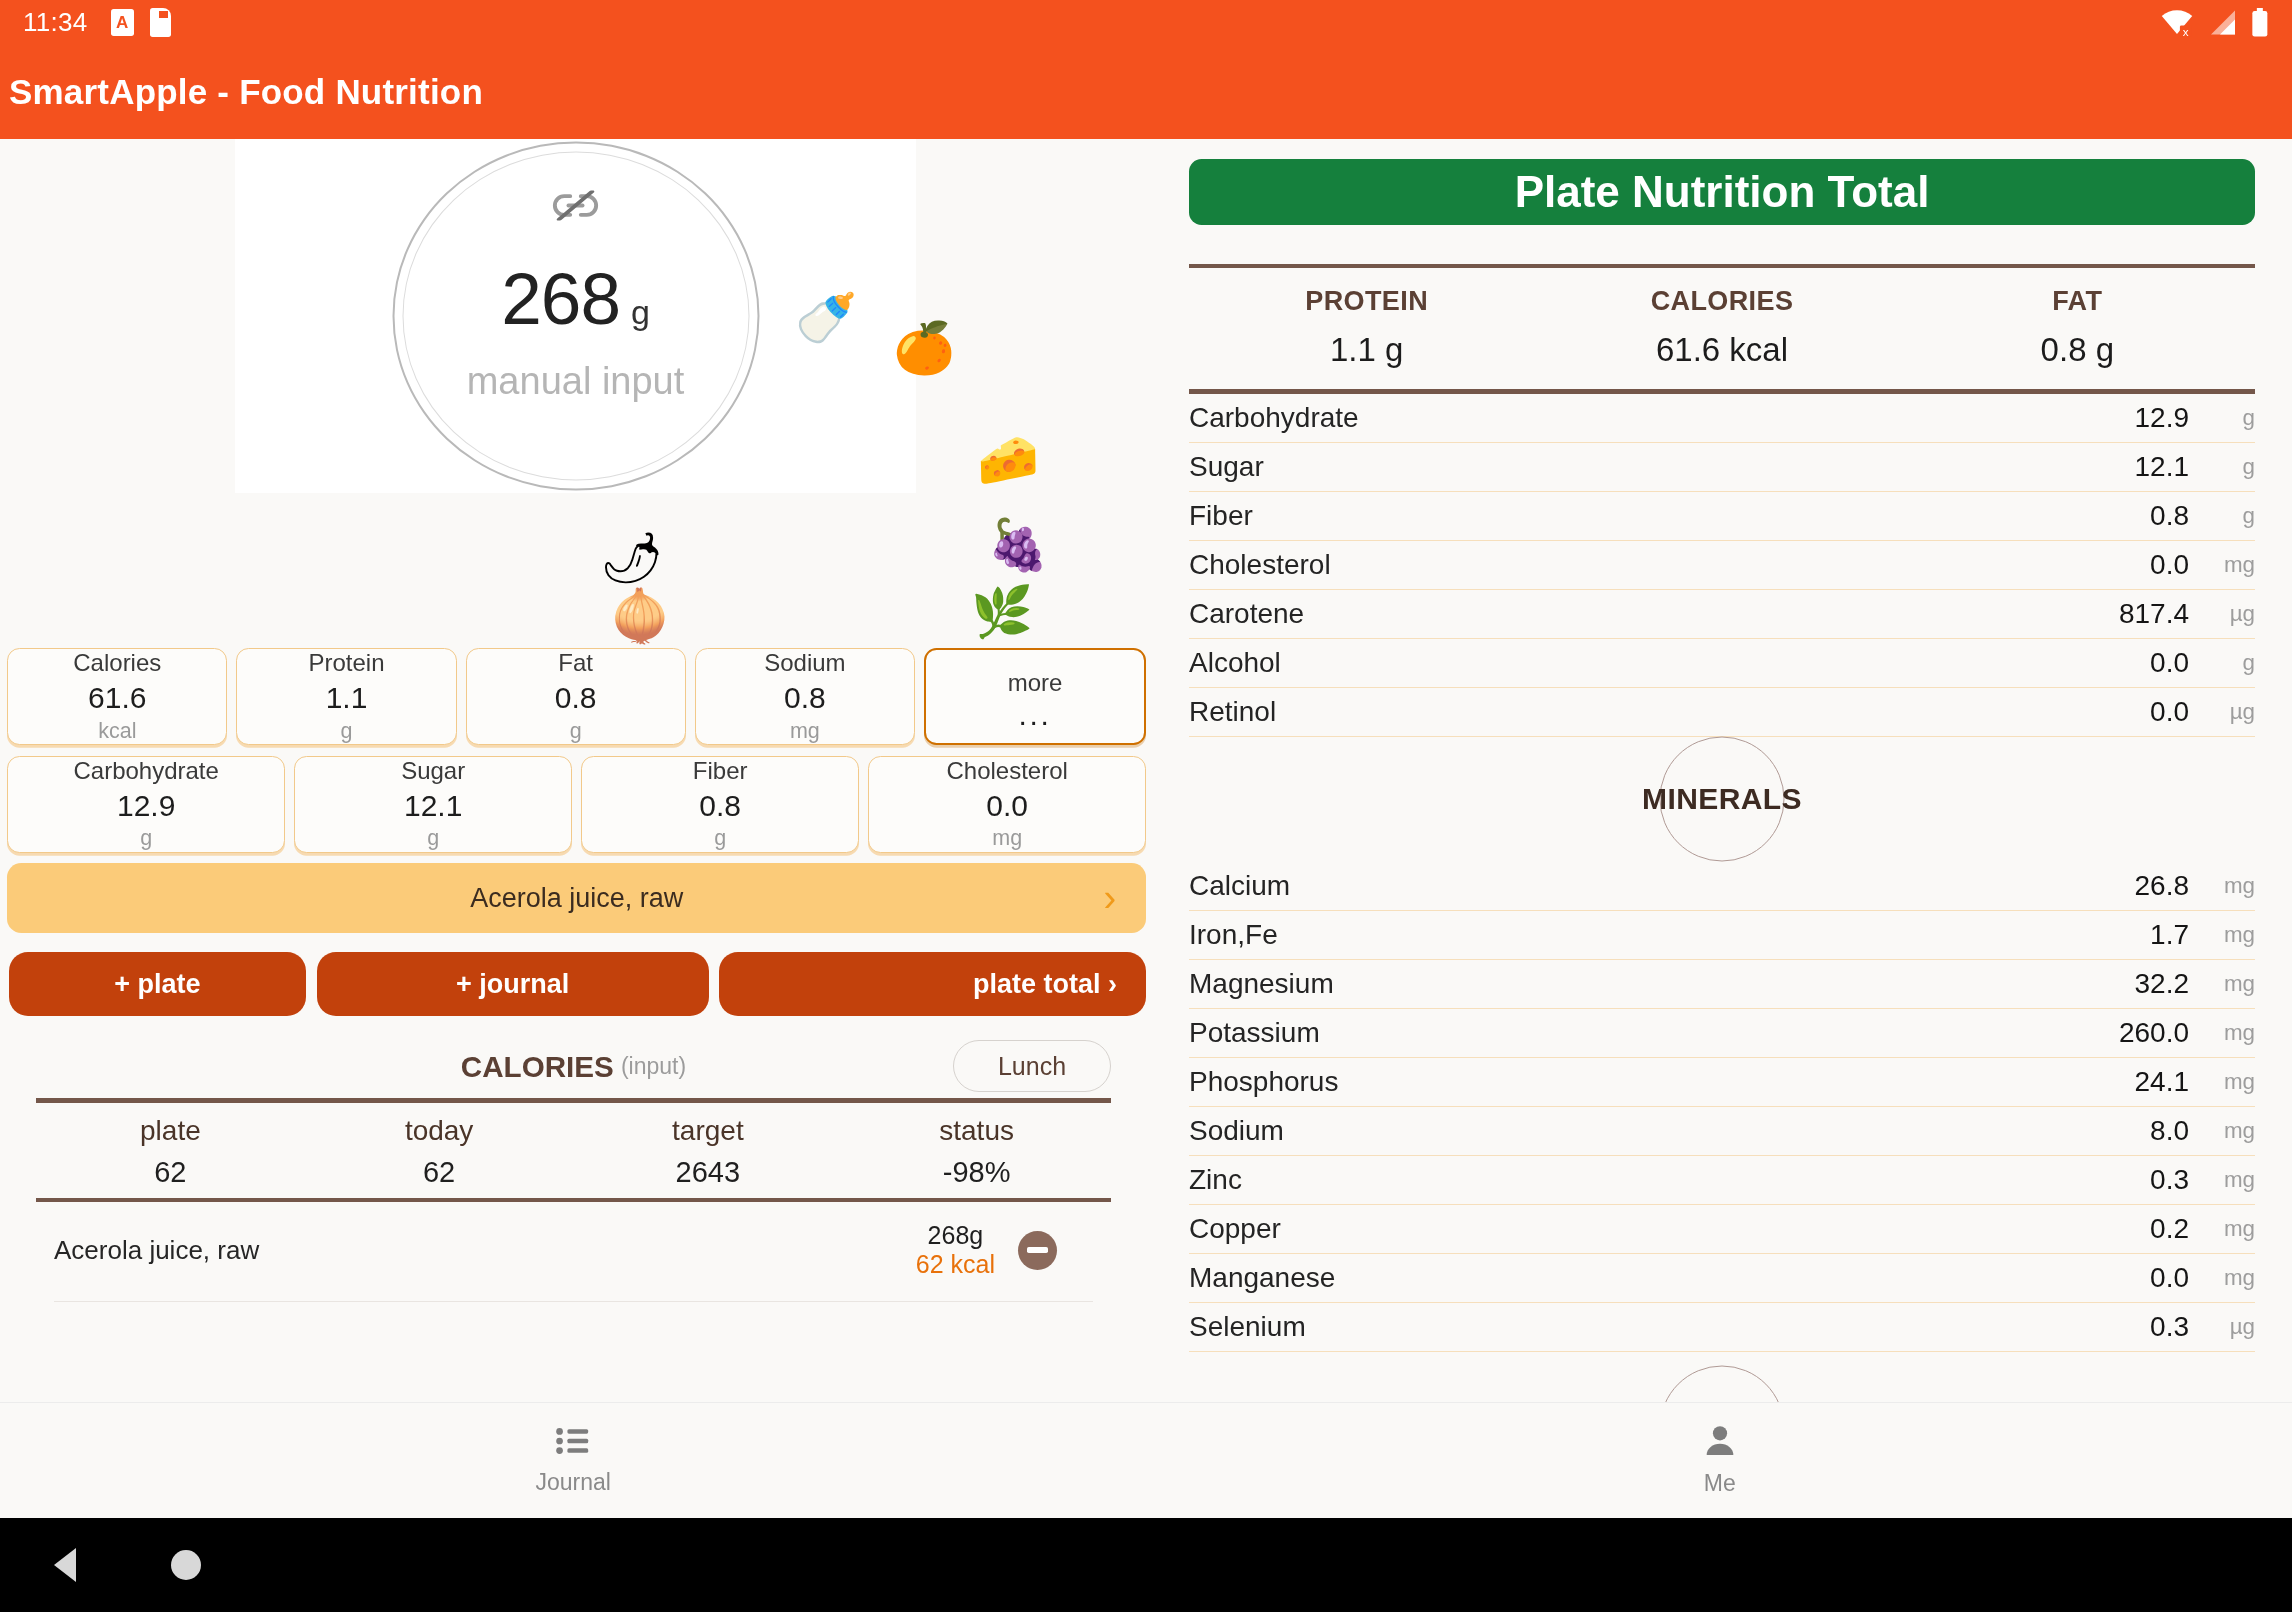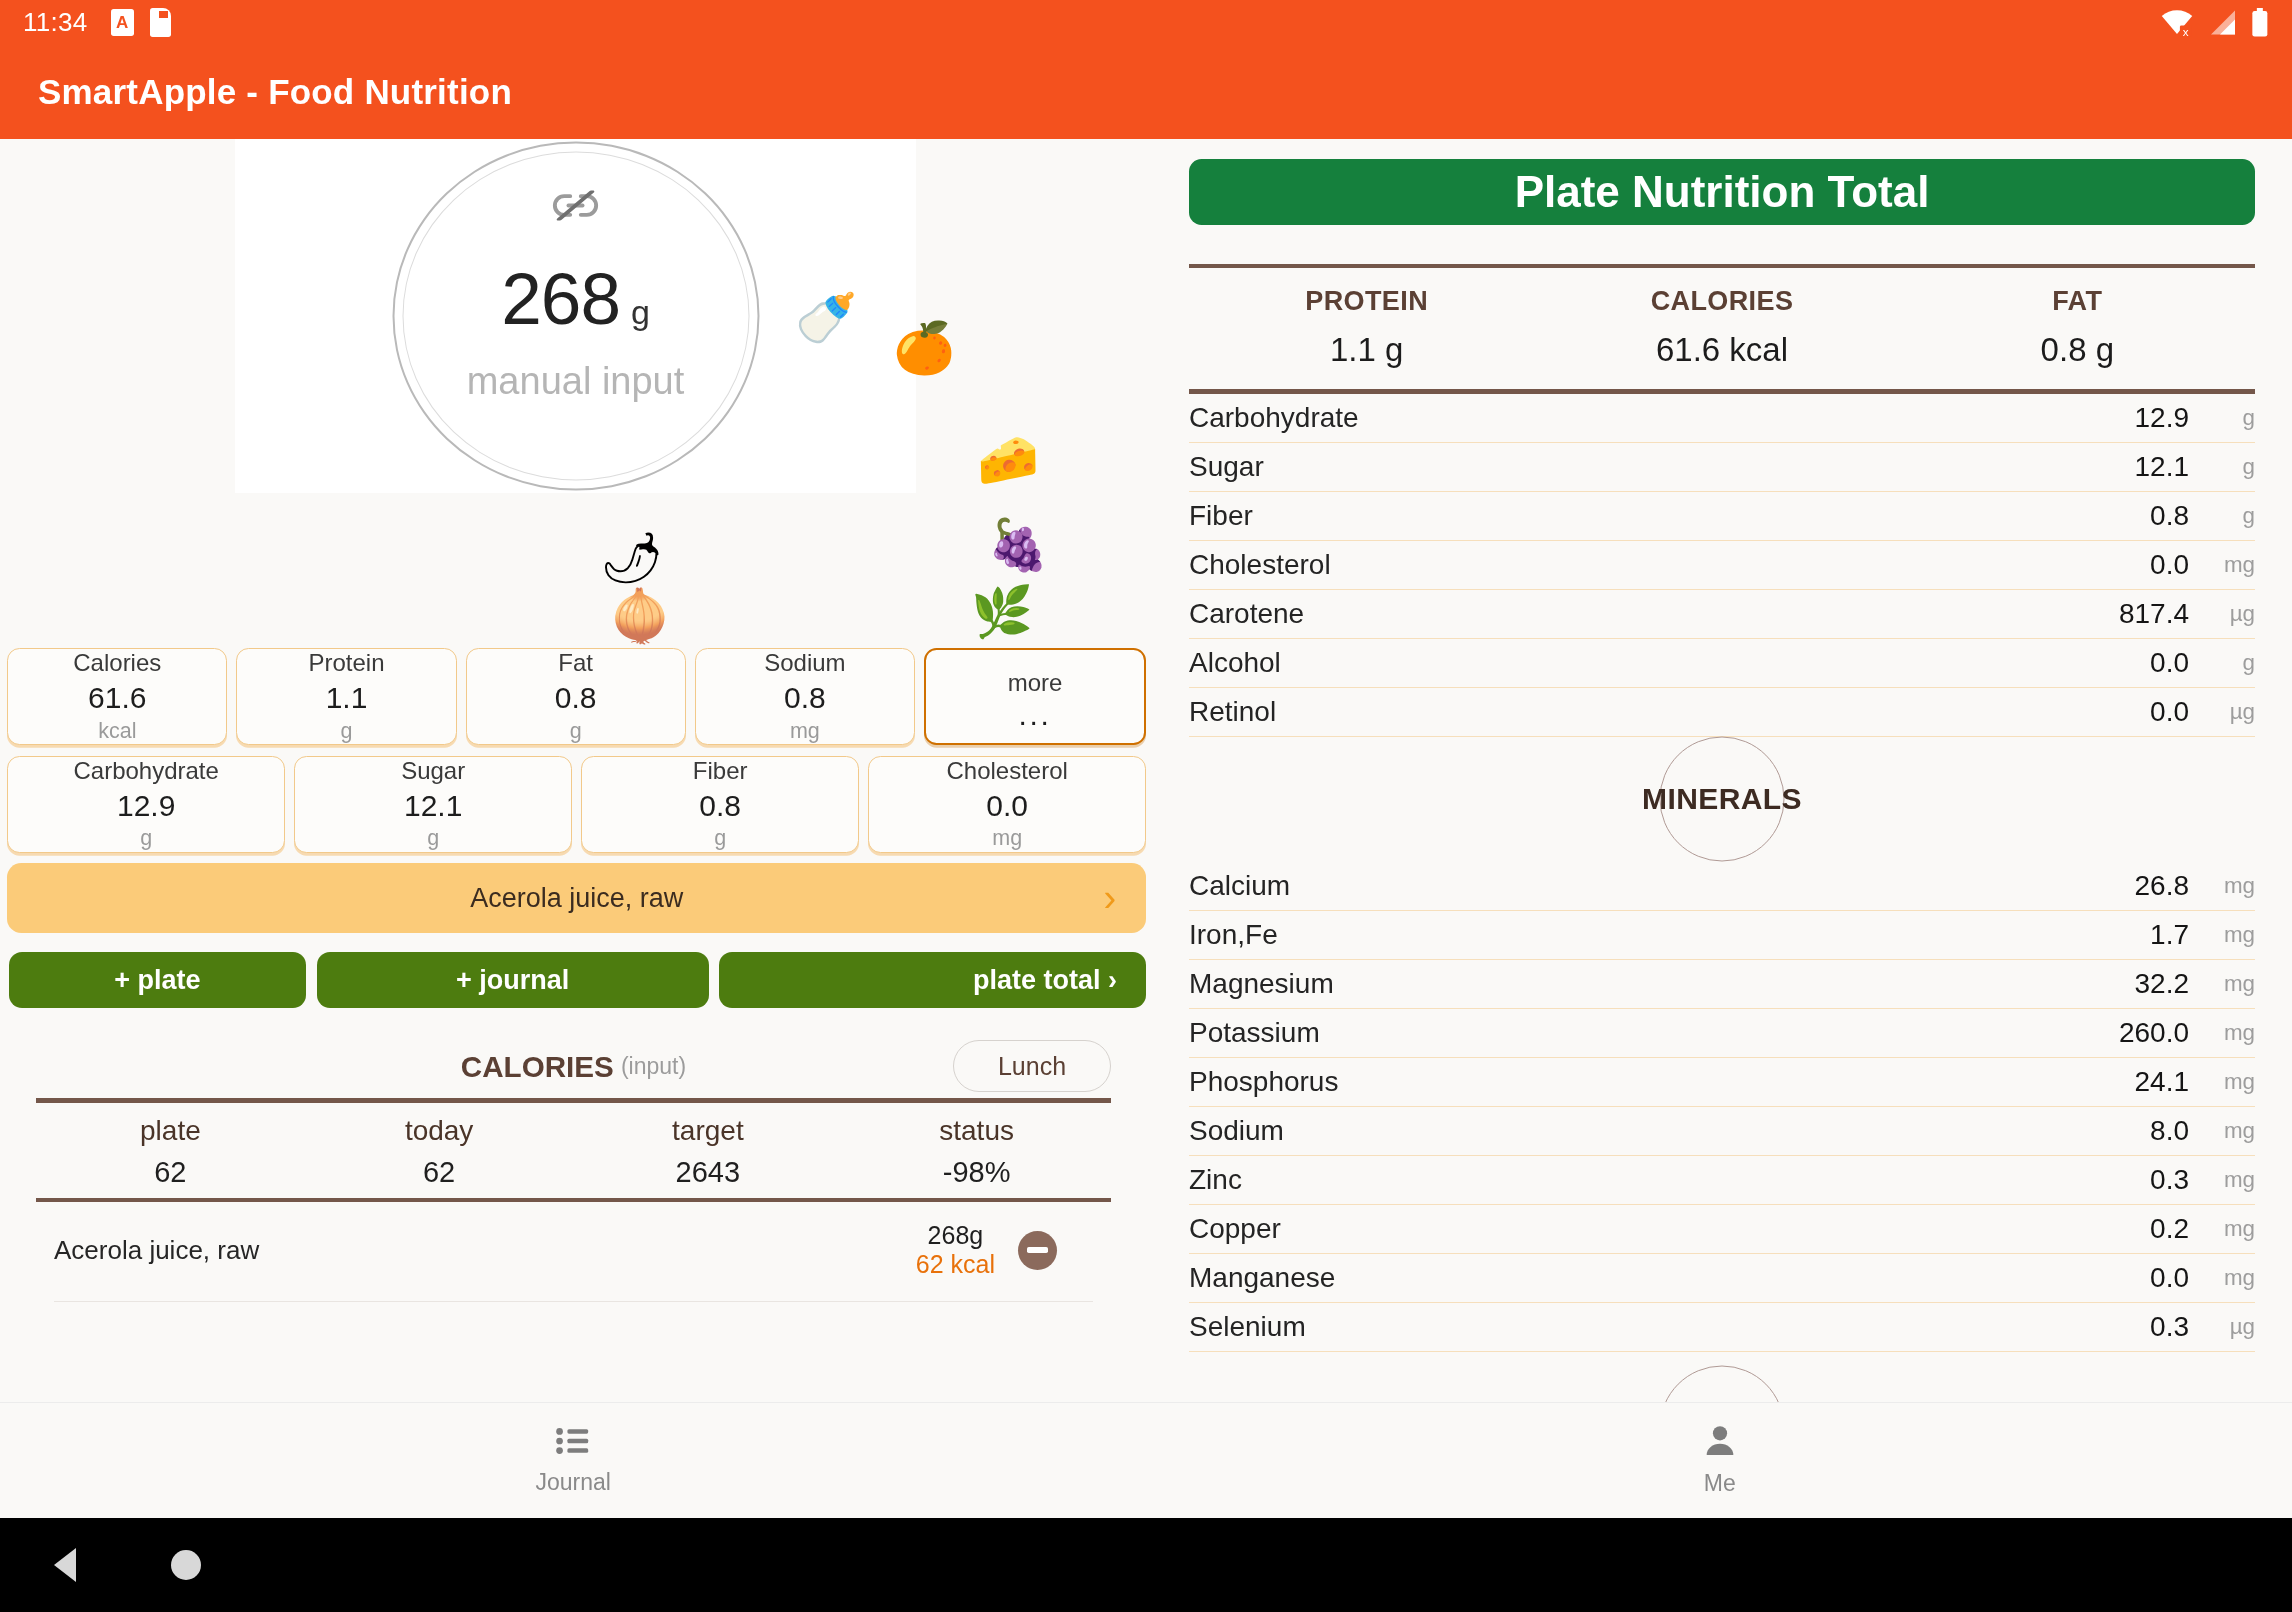--- a/index.html
+++ b/index.html
@@ -40,7 +40,7 @@
   
   .appbar {
     height: 94px; background: #f4511e;
-    display: flex; align-items: center; padding: 0 38px;
+    display: flex; align-items: center; padding: 0 9px;
   }
   .appbar-title { color: #fff; font-size: 35px; font-weight: 700; letter-spacing: 0.2px; }
 

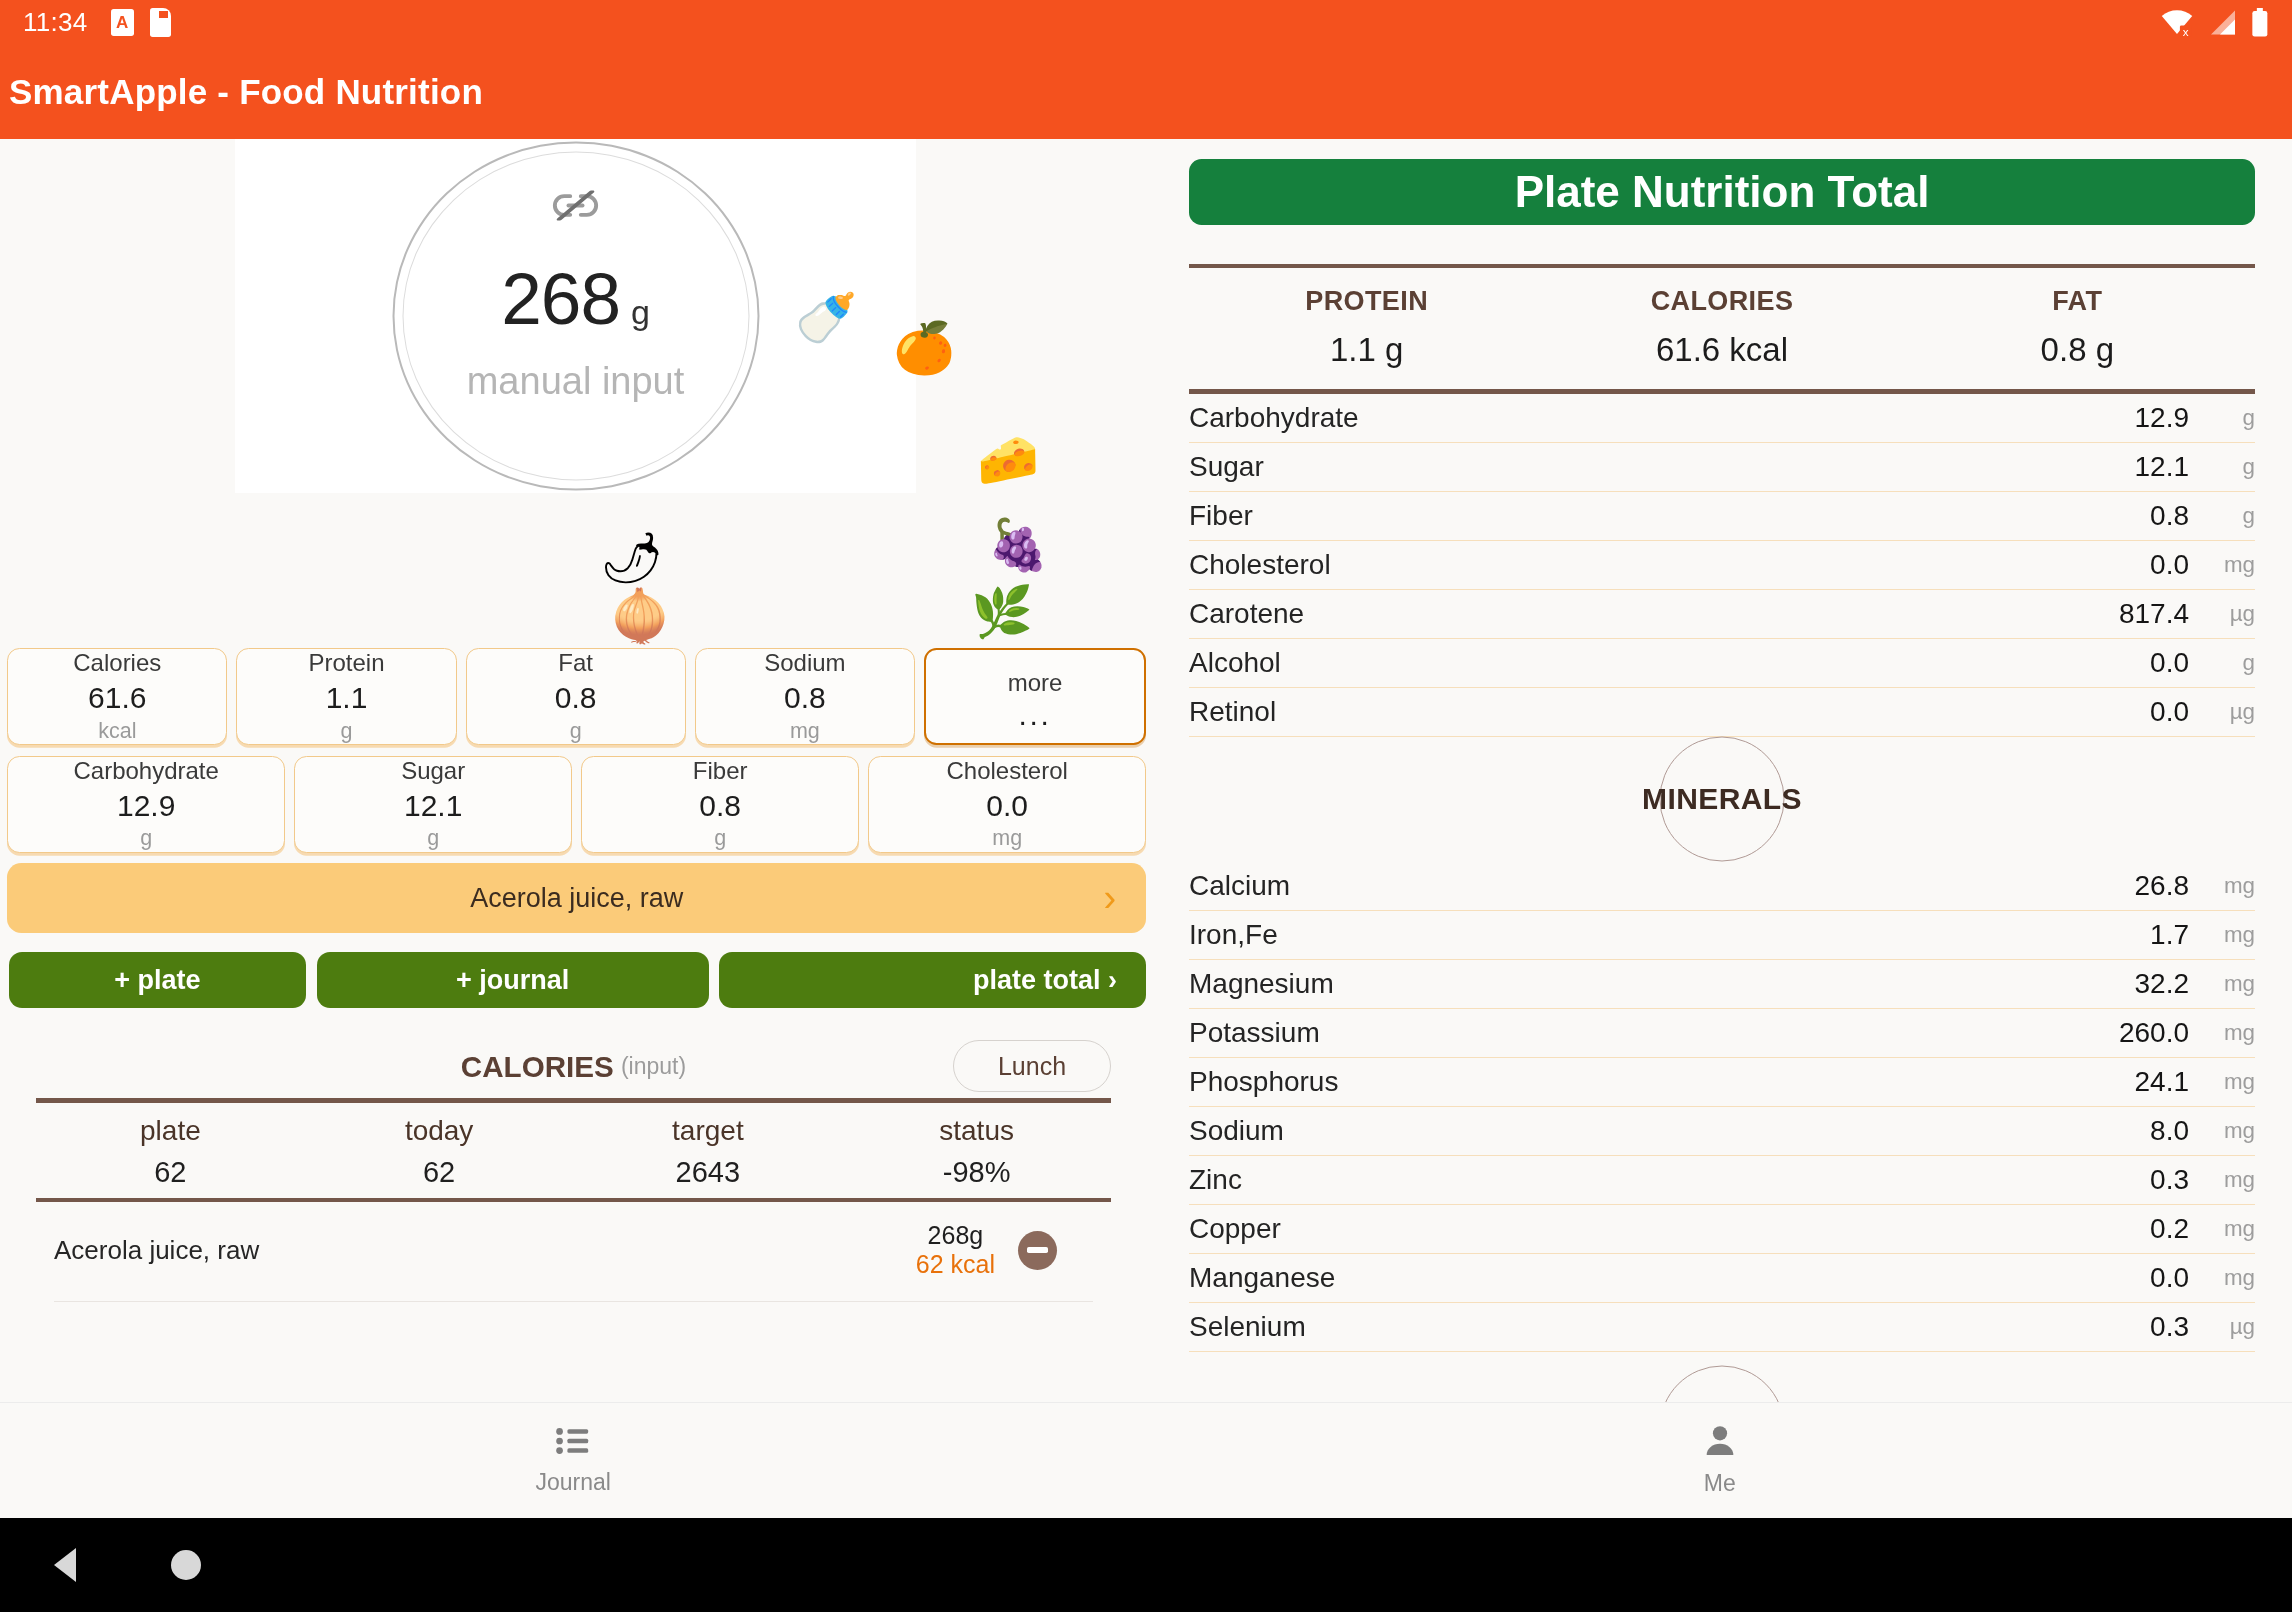--- a/index.html
+++ b/index.html
@@ -125,7 +125,7 @@
     width: 1137px; display: flex; gap: 10.7px;
   }
   .btn {
-    height: 56px; border-radius: 13px; background: #4d7c0f;
+    height: 64px; border-radius: 19px; background: #c2410c;
     color: #fff; font-size: 27px; font-weight: 600;
     display: flex; align-items: center; justify-content: center;
     border: none; font-family: inherit;

